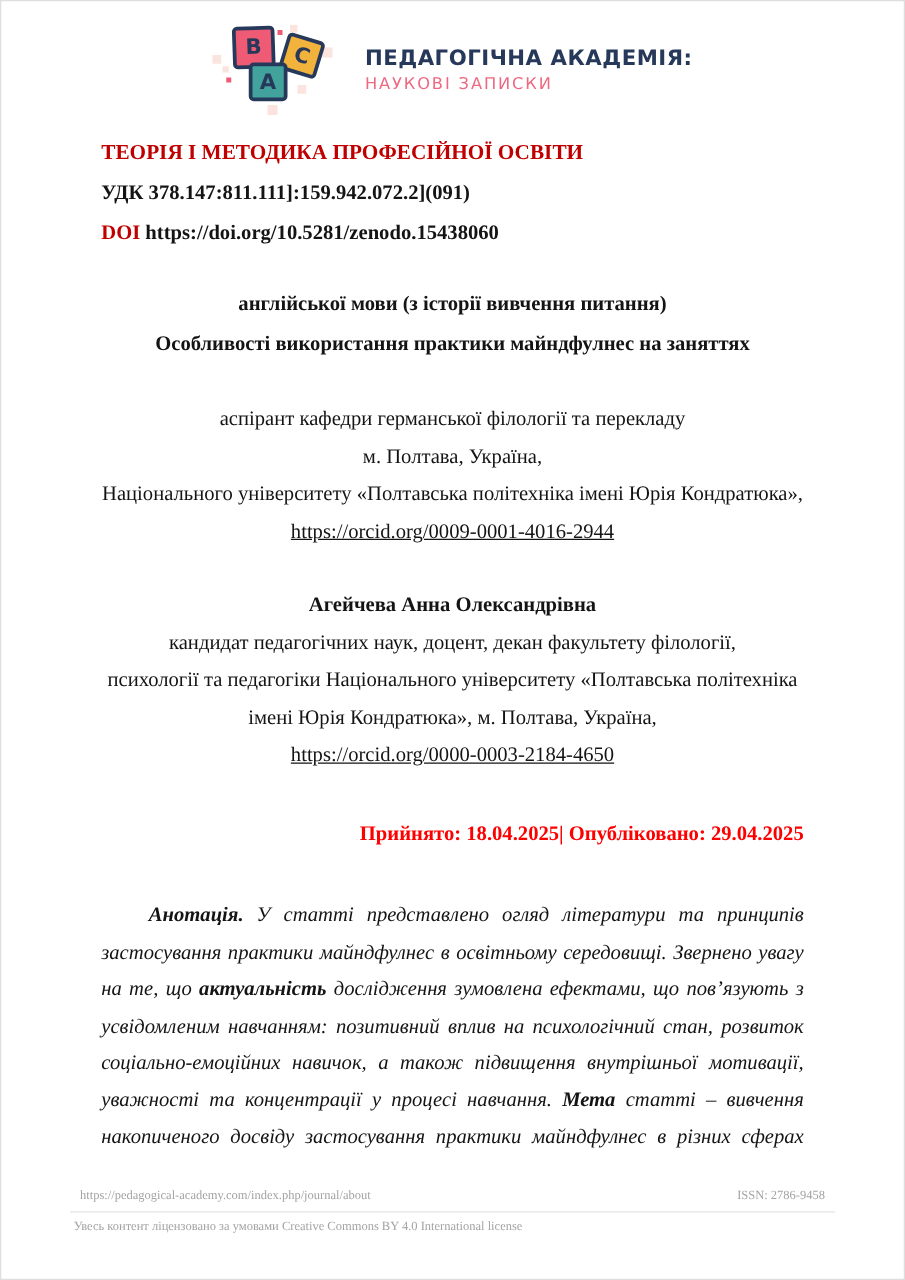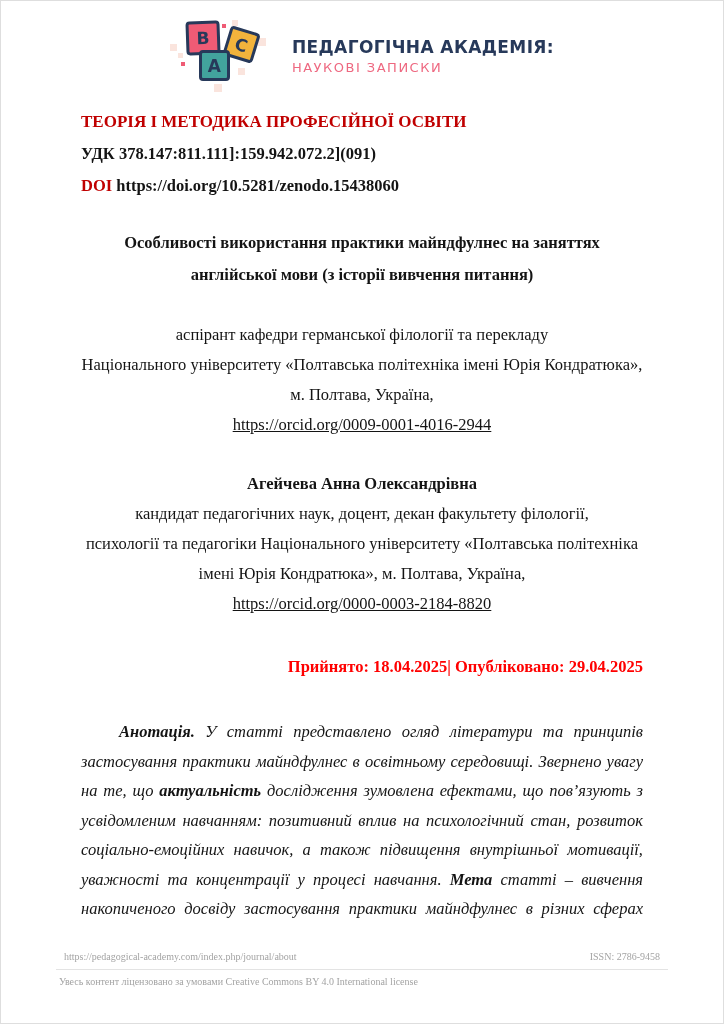--- a/index.html
+++ b/index.html
@@ -160,8 +160,8 @@
     </div>
 
     <div class="article-title">
+      <div>англійської мови (з історії вивчення питання)</div>
       <div>Особливості використання практики майндфулнес на заняттях</div>
-      <div>англійської мови (з історії вивчення питання)</div>
     </div>
 
     <div class="author-block">

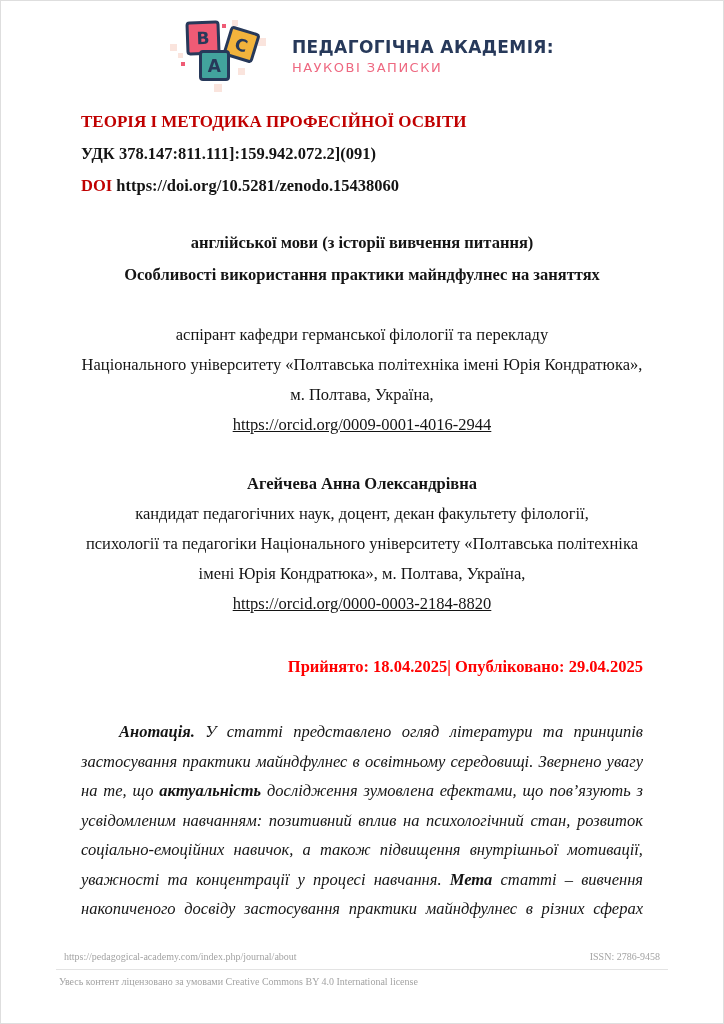--- a/index.html
+++ b/index.html
@@ -166,8 +166,8 @@
 
     <div class="author-block">
       <div>аспірант кафедри германської філології та перекладу</div>
+      <div>м. Полтава, Україна,</div>
       <div>Національного університету «Полтавська політехніка імені Юрія Кондратюка»,</div>
-      <div>м. Полтава, Україна,</div>
       <div><a class="orcid" href="#">https://orcid.org/0009-0001-4016-2944</a></div>
     </div>
 

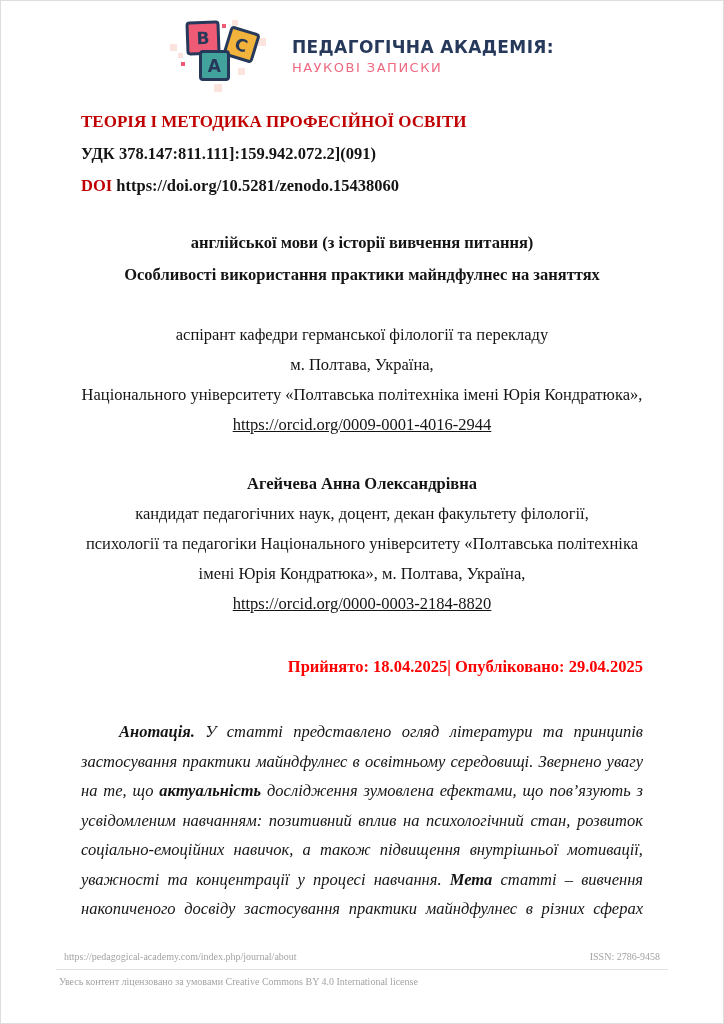--- a/index.html
+++ b/index.html
@@ -176,7 +176,7 @@
       <div>кандидат педагогічних наук, доцент, декан факультету філології,</div>
       <div>психології та педагогіки Національного університету «Полтавська політехніка</div>
       <div>імені Юрія Кондратюка», м. Полтава, Україна,</div>
-      <div><a class="orcid" href="#">https://orcid.org/0000-0003-2184-8820</a></div>
+      <div><a class="orcid" href="#">https://orcid.org/0000-0003-2184-4650</a></div>
     </div>
 
     <div class="dates">Прийнято: 18.04.2025| Опубліковано: 29.04.2025</div>

